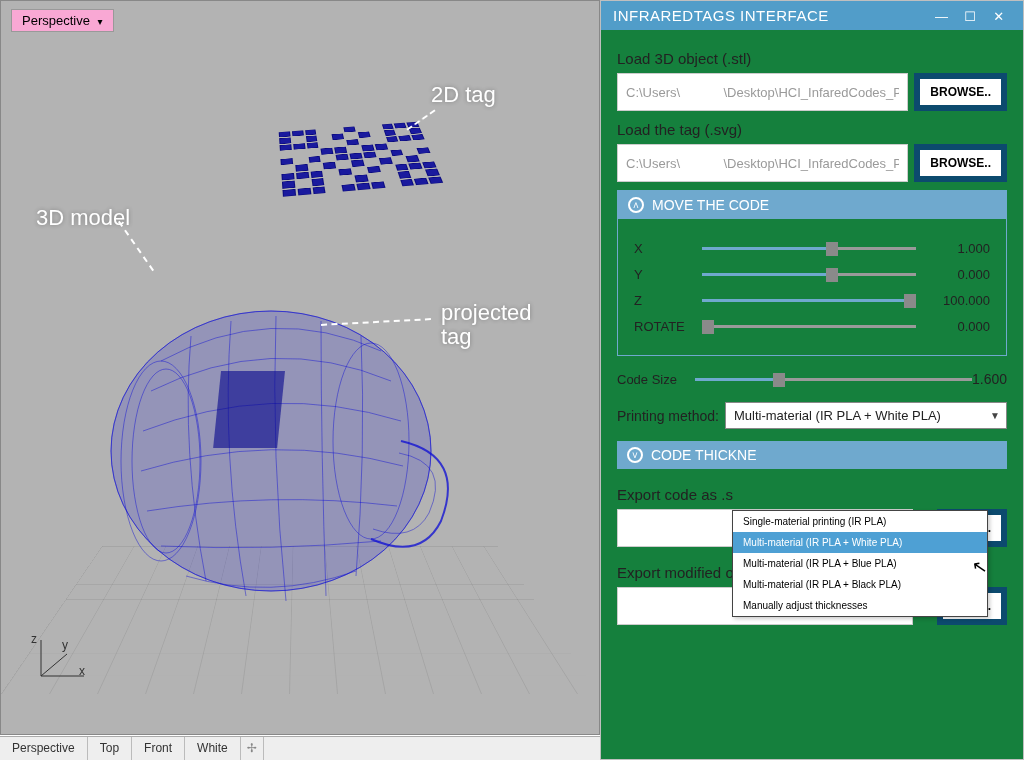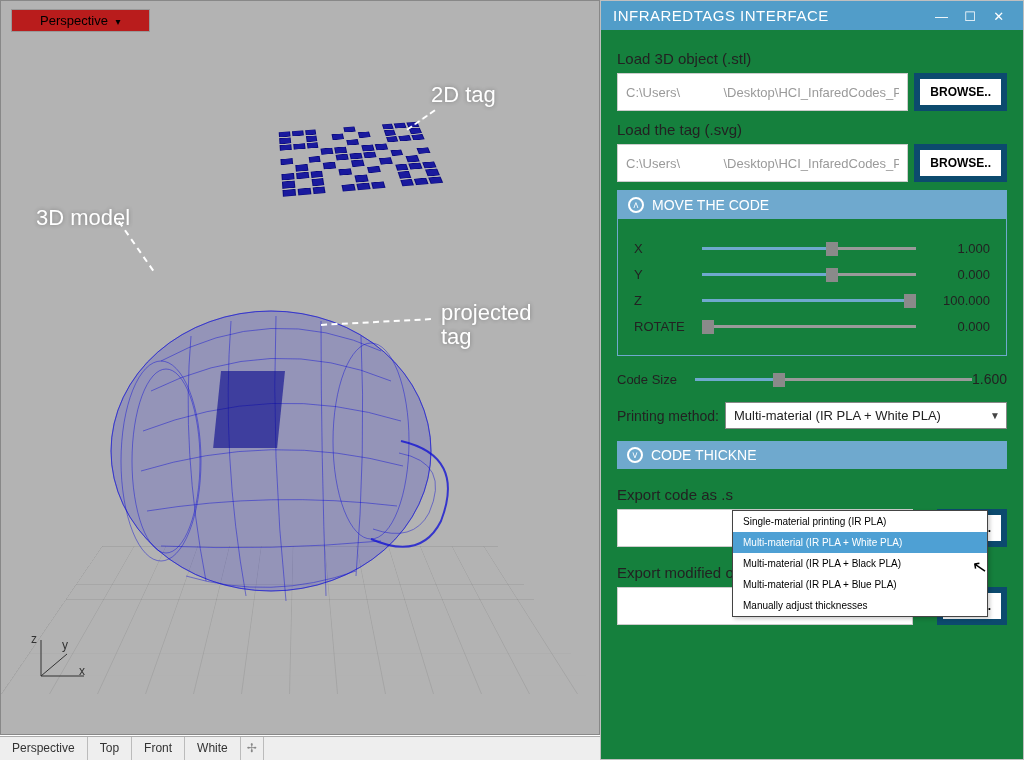--- a/index.html
+++ b/index.html
@@ -7,7 +7,7 @@
 
 
 .viewport { position: absolute; left: 0; top: 0; width: 600px; height: 735px; background: #b3b3b3; border: 1px solid #888; }
-.viewport-label { position: absolute; top: 8px; left: 10px; background: #b91c1c; padding: 3px 28px; font-size: 13px; border: 1px solid #999; }
+.viewport-label { position: absolute; top: 8px; left: 10px; background: #f9a8d4; padding: 3px 10px; font-size: 13px; border: 1px solid #999; }
 .viewport-label .dd { display:inline-block; margin-left:4px; font-size:10px; vertical-align:middle; }
 
 

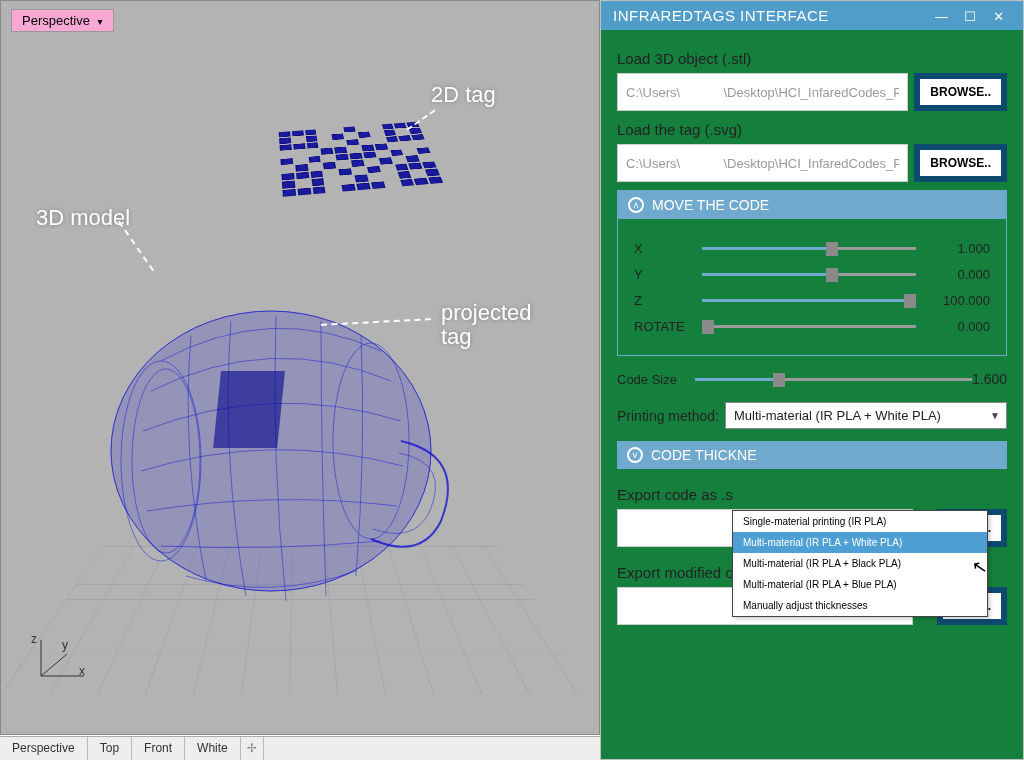--- a/index.html
+++ b/index.html
@@ -382,8 +382,8 @@
 <div class="dropdown" style="left:732px; top:510px; width:256px;">
   <div class="opt">Single-material printing (IR PLA)</div>
   <div class="opt hl">Multi-material (IR PLA + White PLA)</div>
+  <div class="opt">Multi-material (IR PLA + Blue PLA)</div>
   <div class="opt">Multi-material (IR PLA + Black PLA)</div>
-  <div class="opt">Multi-material (IR PLA + Blue PLA)</div>
   <div class="opt">Manually adjust thicknesses</div>
 </div>
 <div class="cursor-ptr" style="left:972px; top:556px;">↖</div>

